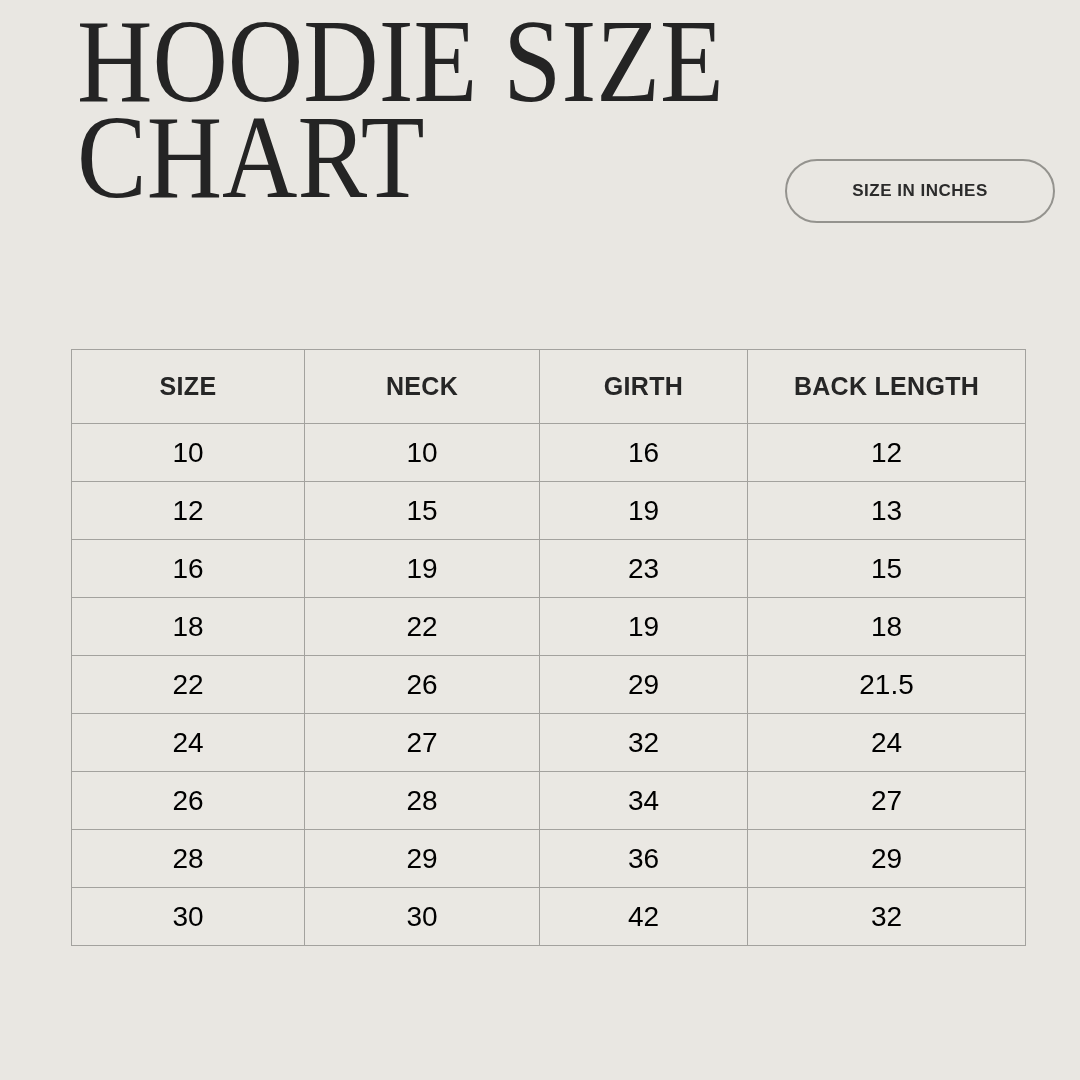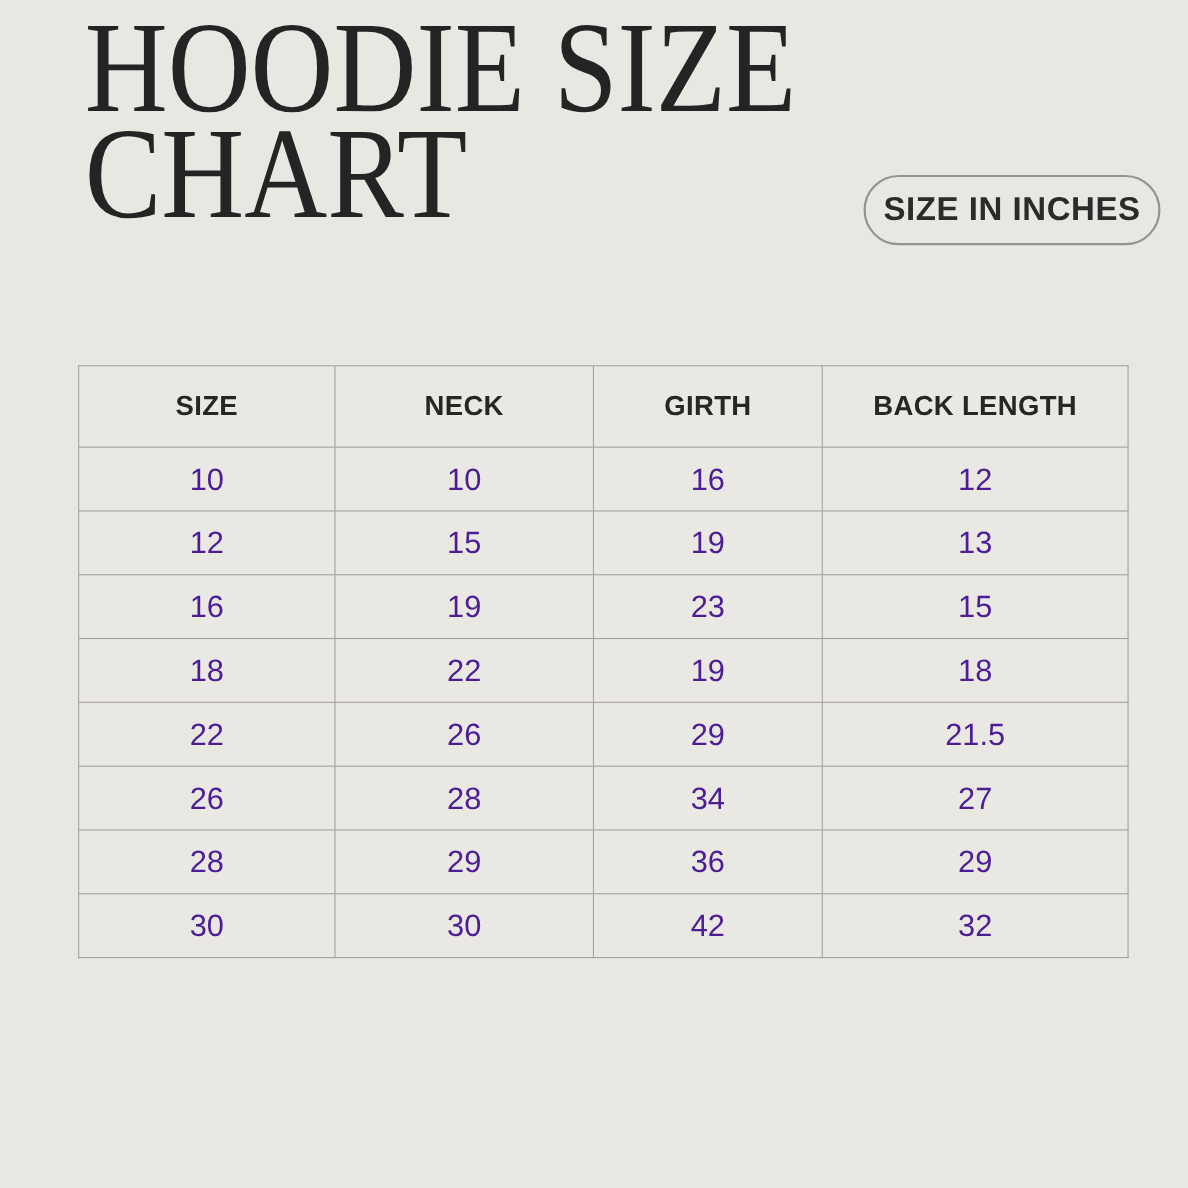--- a/index.html
+++ b/index.html
@@ -44,7 +44,7 @@
     background: transparent;
   }
   .badge-label {
-    font-size: 30px;
+    font-size: 17px;
     font-weight: bold;
     letter-spacing: 0.5px;
     color: #2b2b2b;

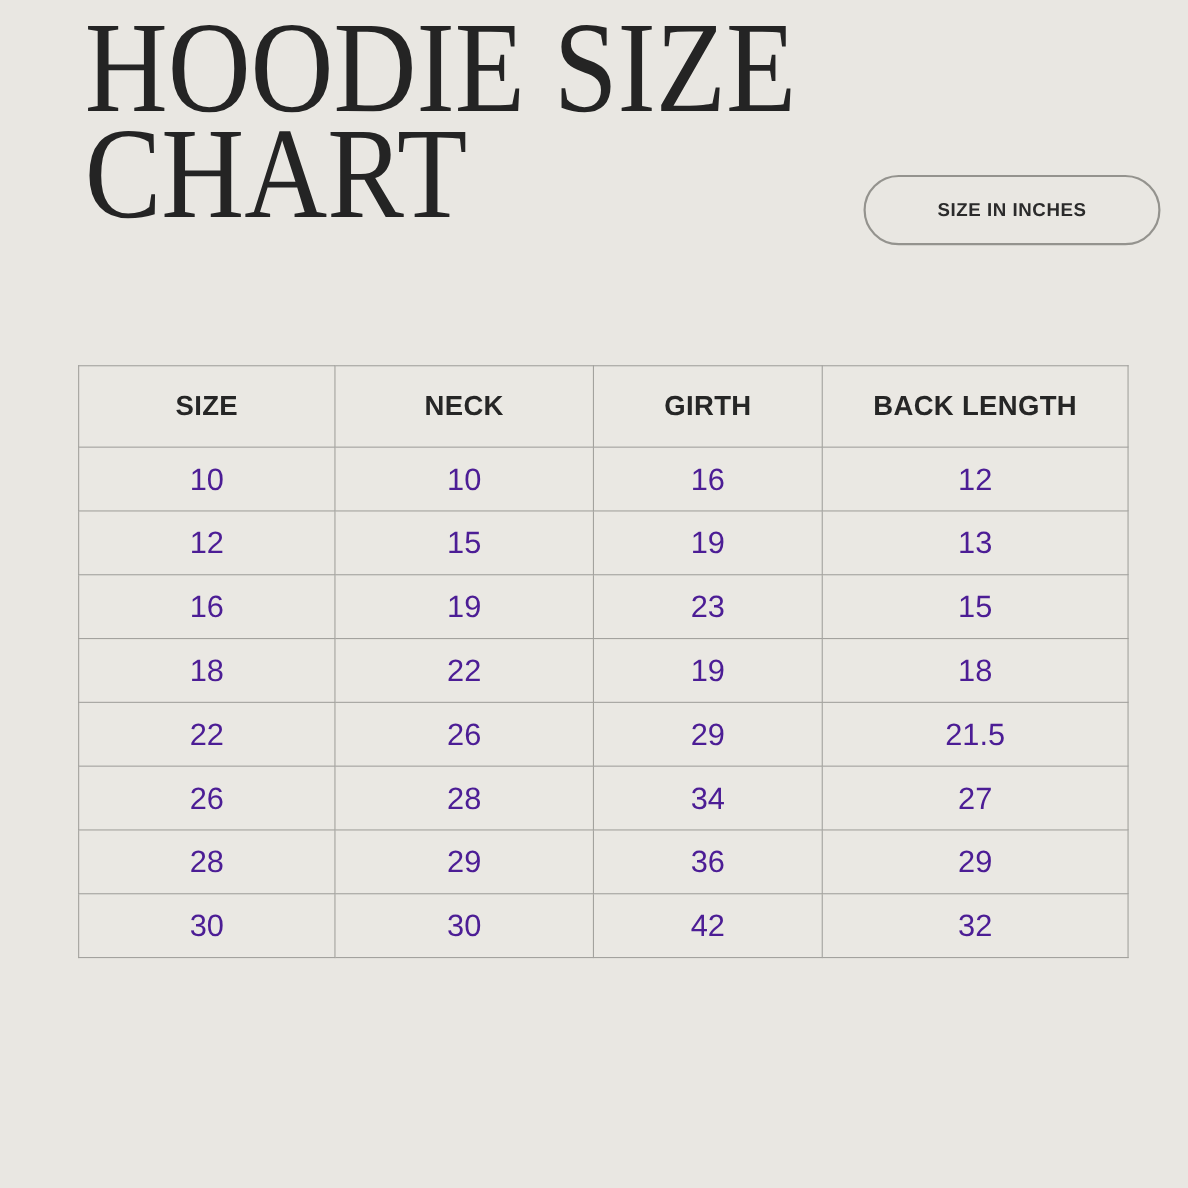--- a/index.html
+++ b/index.html
@@ -54,7 +54,7 @@
   .size-table {
     position: absolute;
     left: 71px;
-    top: 332px;
+    top: 349px;
     width: 954px;
     border-collapse: collapse;
     table-layout: fixed;

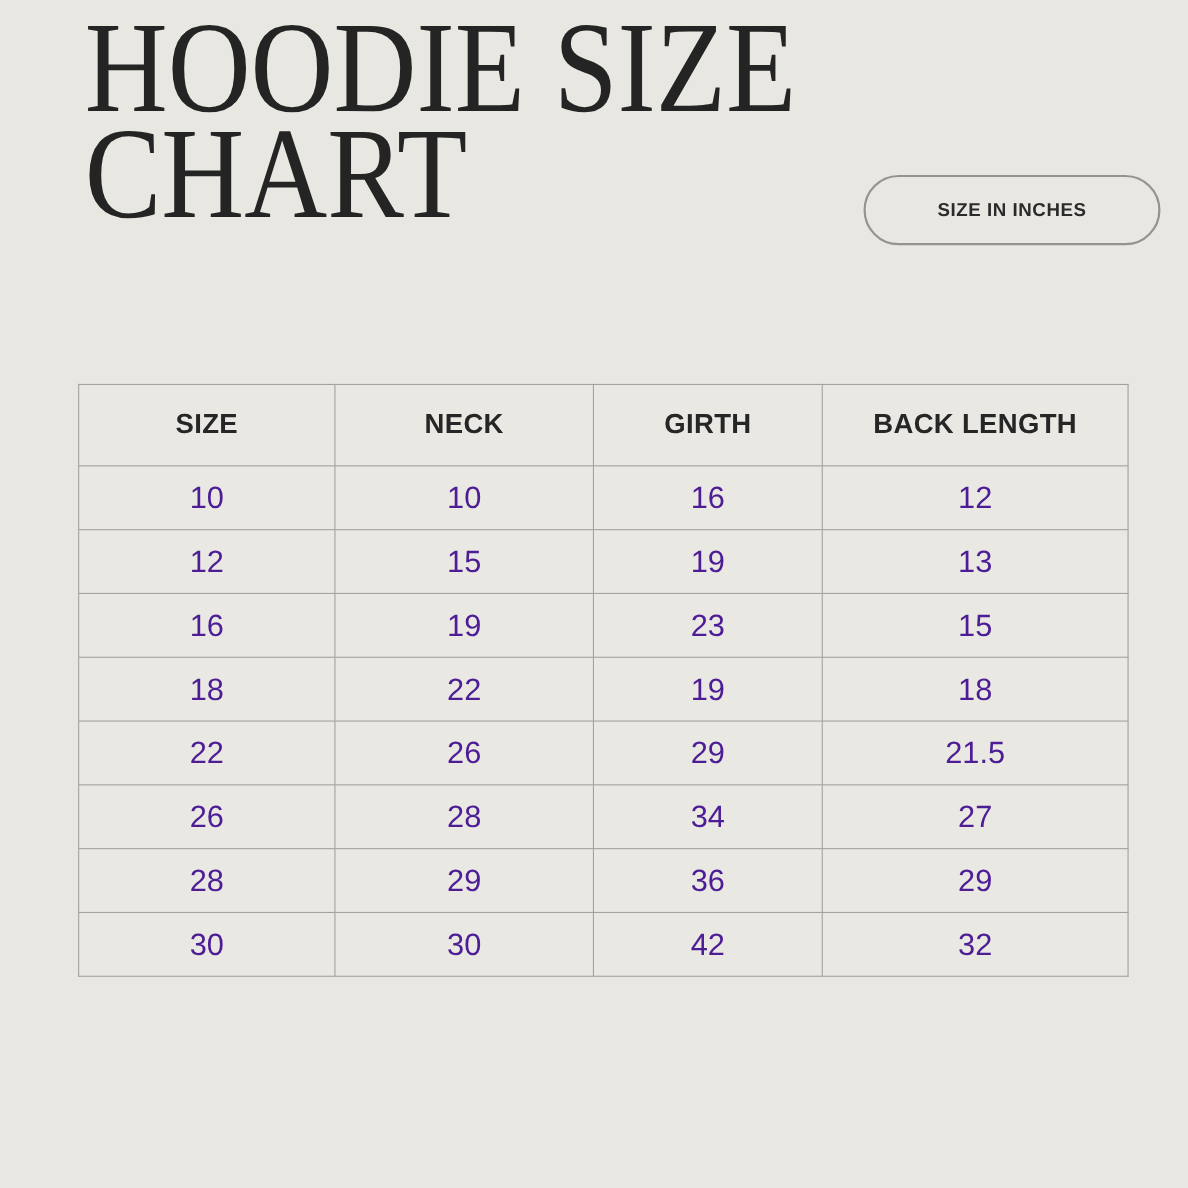--- a/index.html
+++ b/index.html
@@ -79,7 +79,7 @@
     height: 57px;
     font-size: 28px;
     font-weight: 400;
-    color: #4c1d95;
+    color: #000000;
   }
 </style>
 </head>

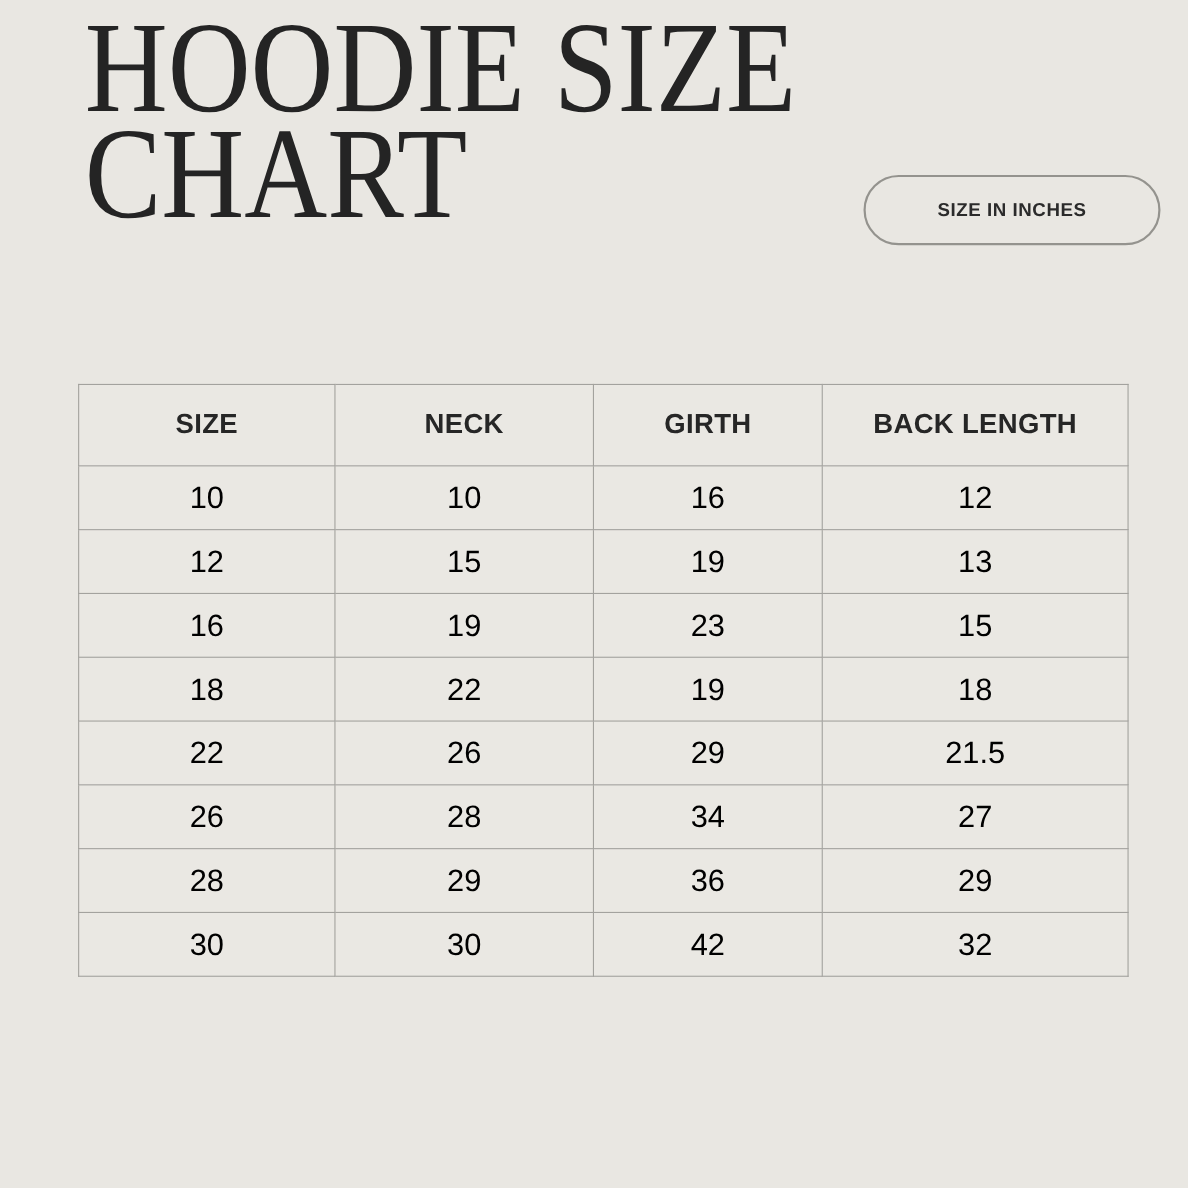--- a/index.html
+++ b/index.html
@@ -143,6 +143,12 @@
         <td>21.5</td>
       </tr>
       <tr>
+        <td>24</td>
+        <td>27</td>
+        <td>32</td>
+        <td>24</td>
+      </tr>
+      <tr>
         <td>26</td>
         <td>28</td>
         <td>34</td>

